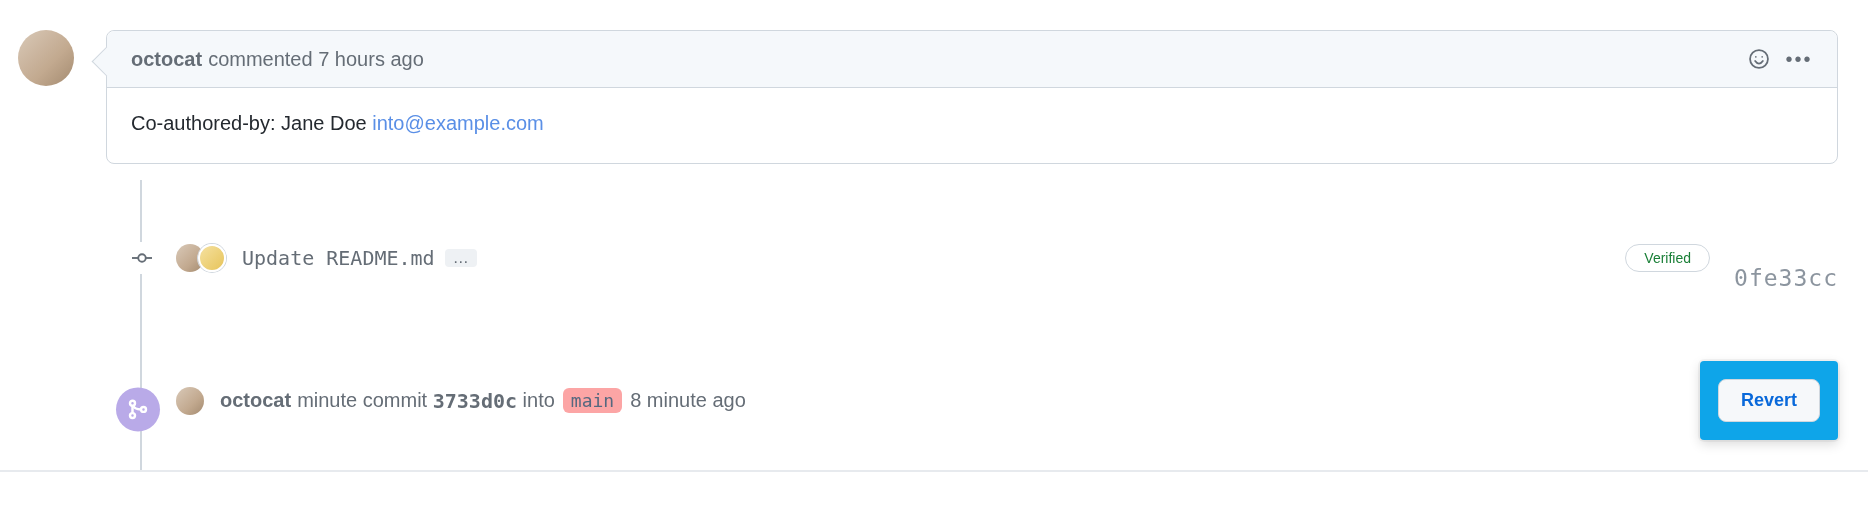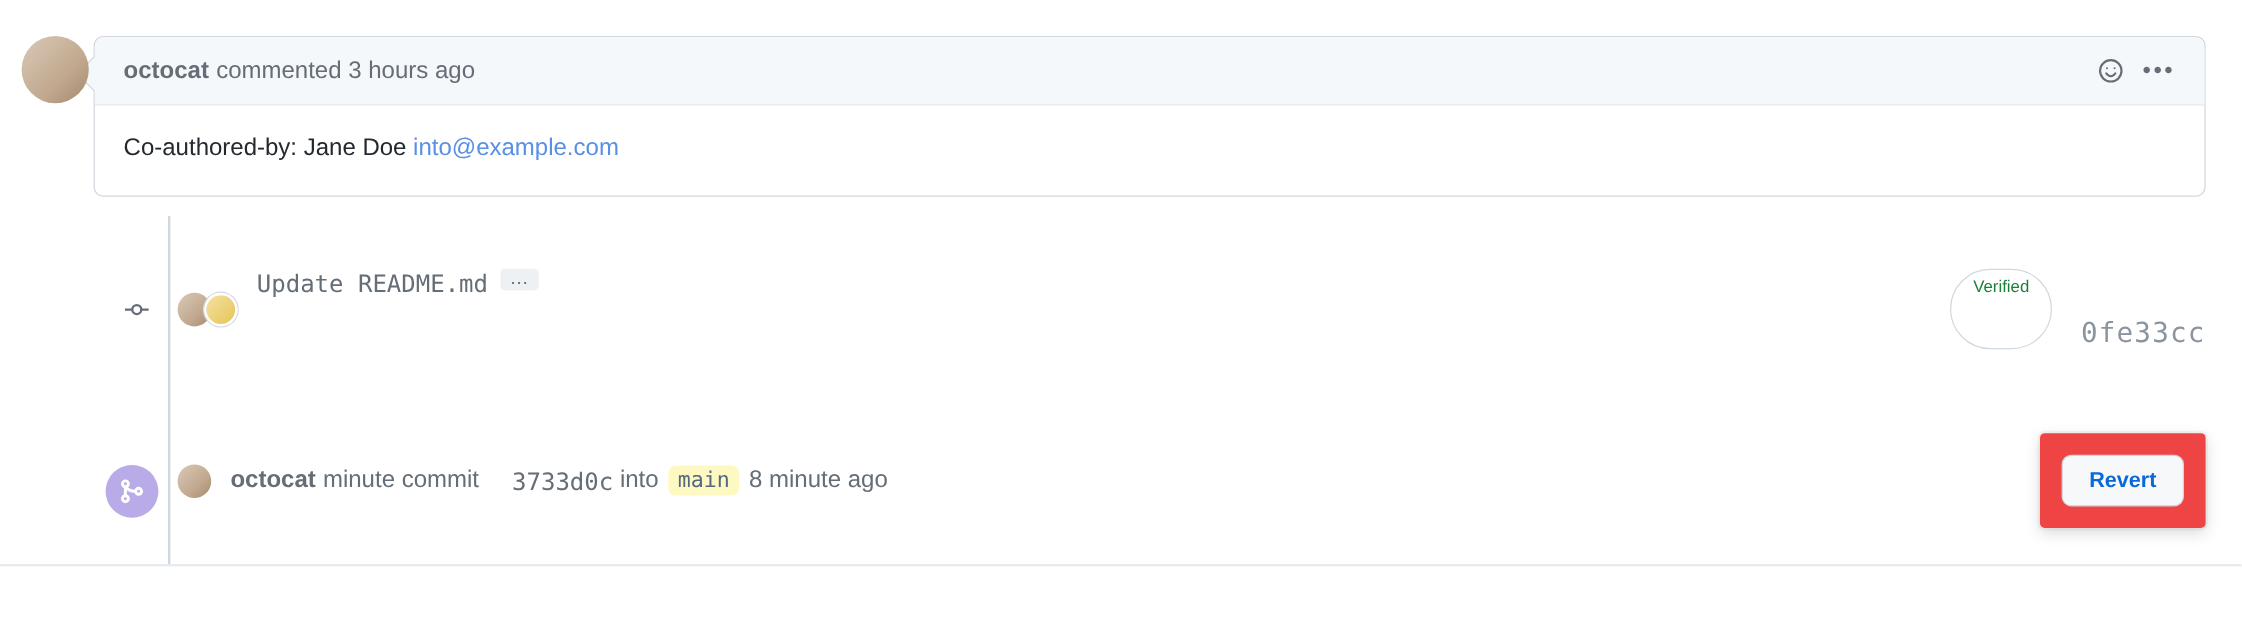--- a/index.html
+++ b/index.html
@@ -13,7 +13,7 @@
   }
   .timeline {
     position: relative;
-    padding-left: 78px;
+    padding-left: 106px;
     padding-right: 30px;
     padding-top: 30px;
   }

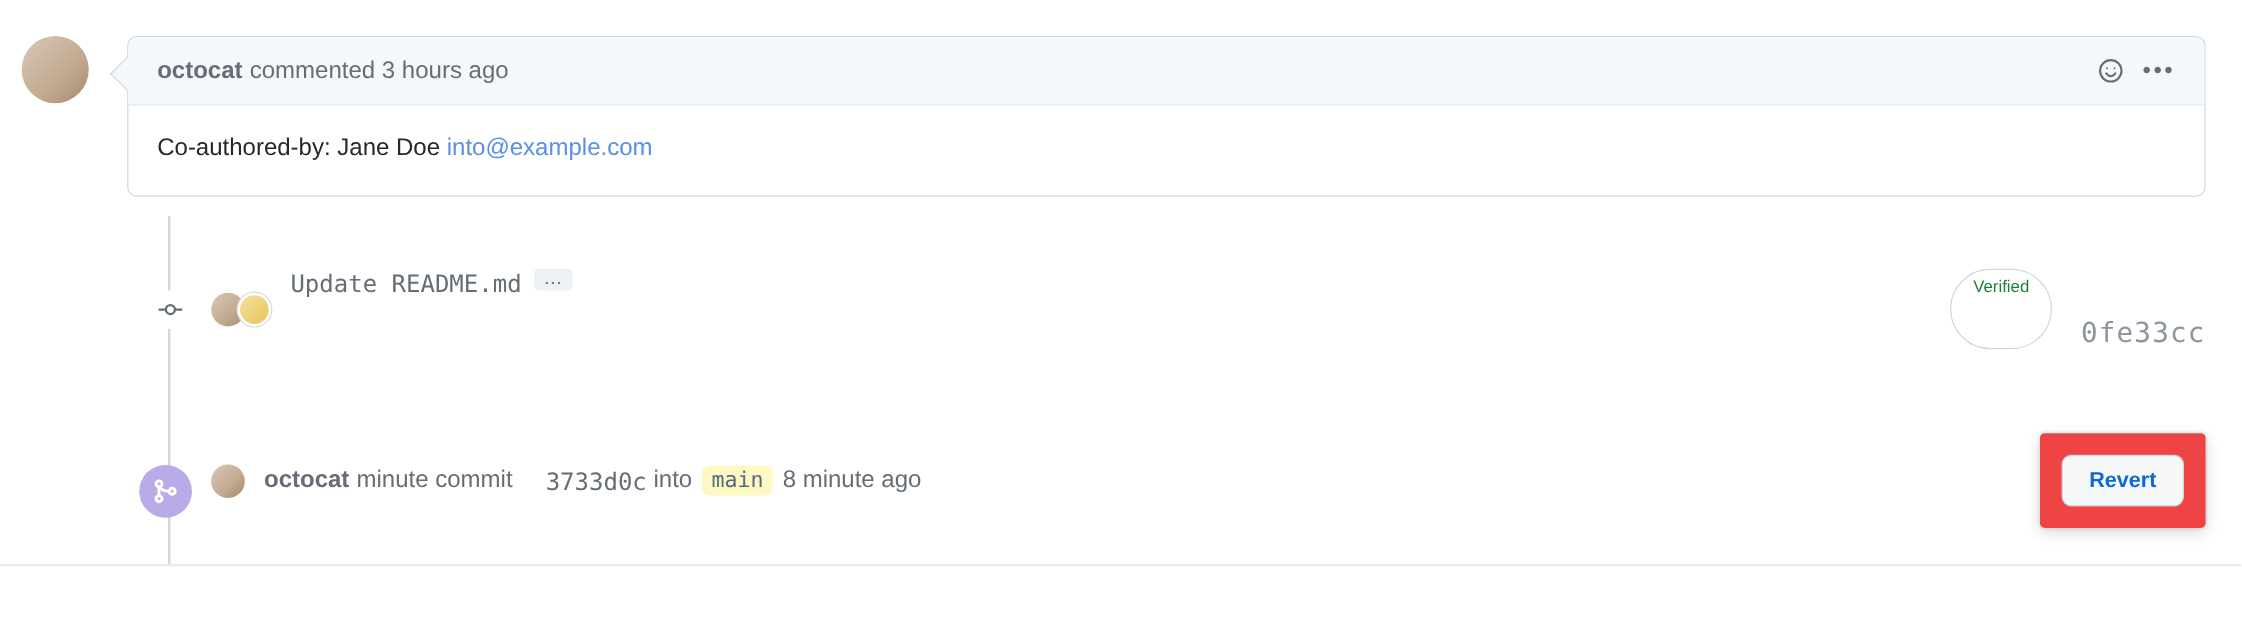--- a/index.html
+++ b/index.html
@@ -242,7 +242,7 @@
       <span class="author">octocat</span>
       <span>commented</span>
       <span>&nbsp;</span>
-      <span>3 hours ago</span>
+      <span>7 hours ago</span>
       <span class="spacer"></span>
       <span class="smiley-icon">
         <svg width="22" height="22" viewBox="0 0 16 16" fill="none" stroke="currentColor" stroke-width="1.3">

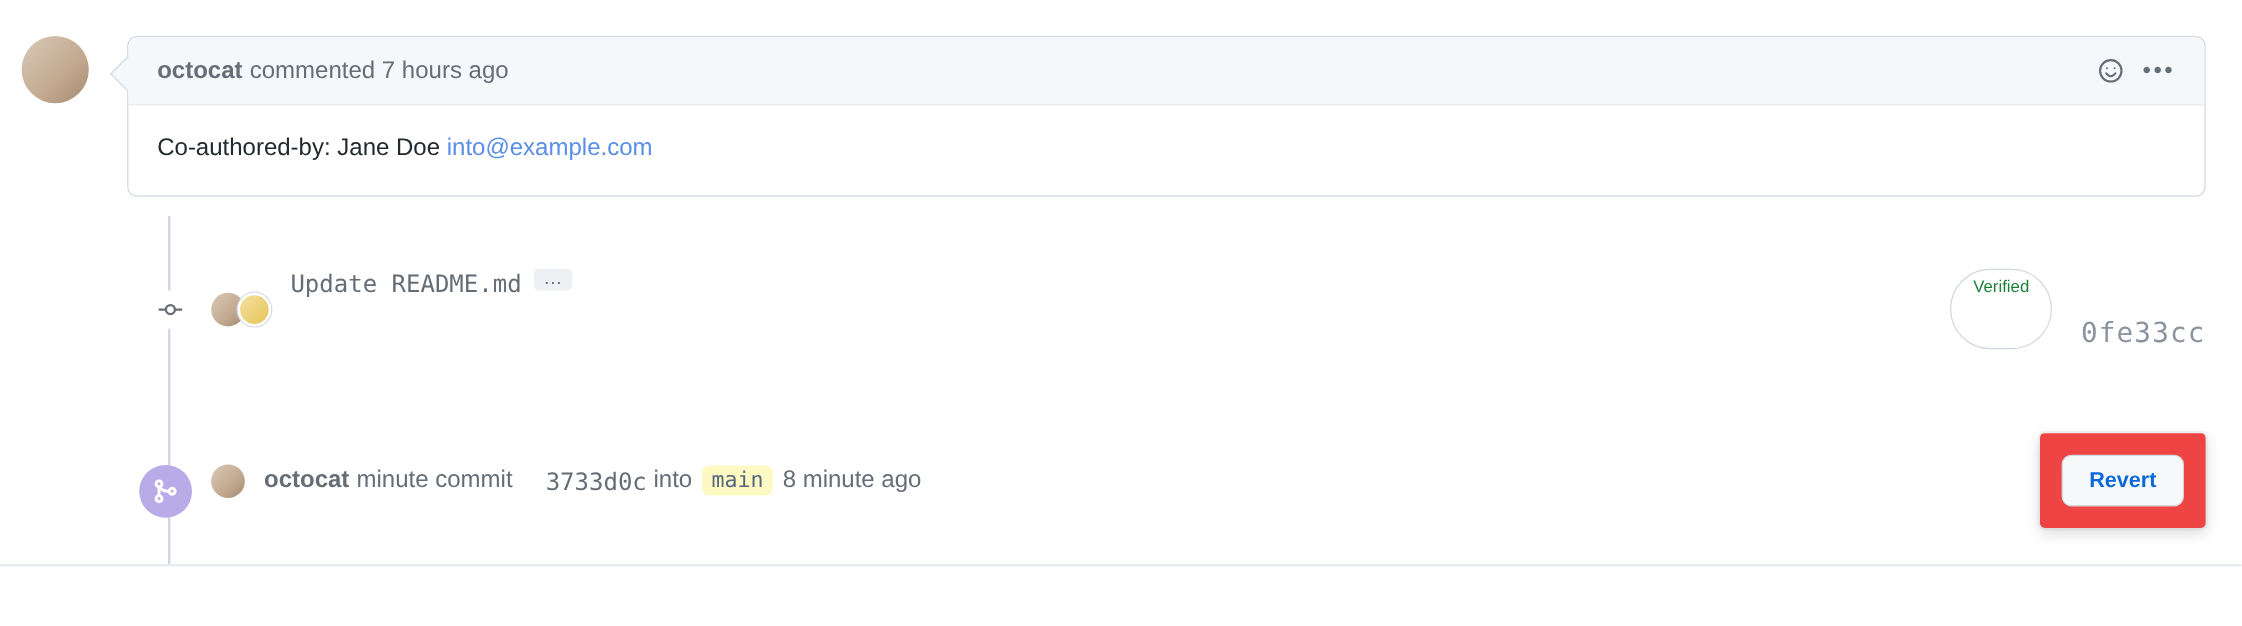--- a/index.html
+++ b/index.html
@@ -96,6 +96,7 @@
     position: relative;
     margin-top: 60px;
     display: flex;
+    align-items: center;
     padding-left: 70px;
     z-index: 3;
     font-size: 20px;

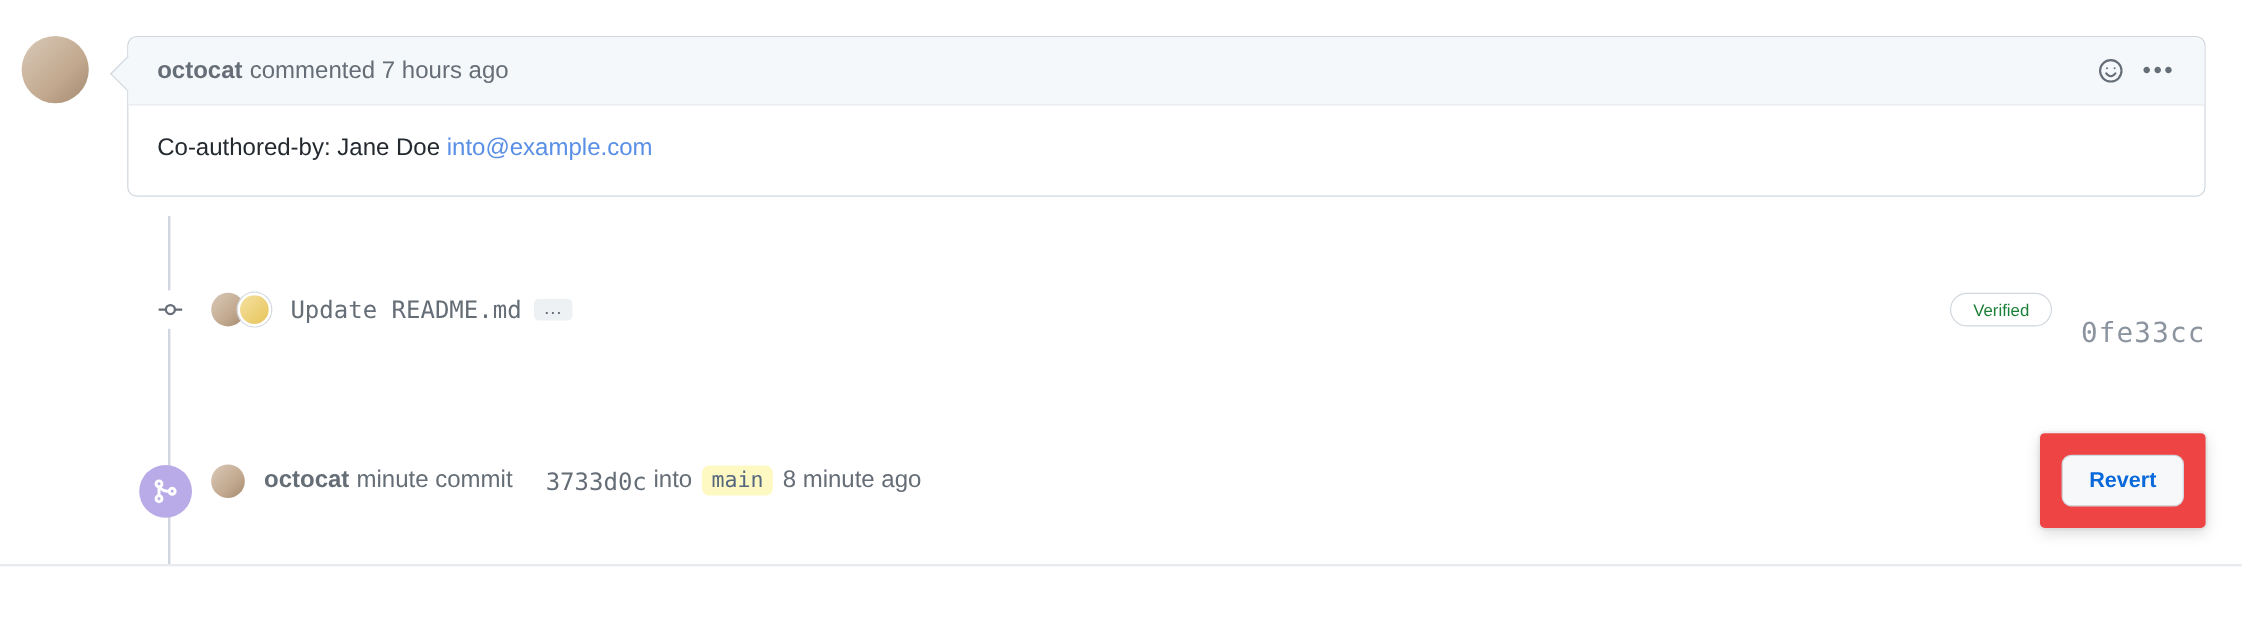--- a/index.html
+++ b/index.html
@@ -196,9 +196,8 @@
   .merge-row .author { font-weight: 600; color: #656d76; margin: 0 6px 0 10px; }
   .merge-row .commit-short {
     font-family: ui-monospace, SFMono-Regular, Menlo, monospace;
-    font-weight: 400;
-    color: #656d76;
-    margin-left: 22px;
+    font-weight: 700;
+    color: #656d76;
   }
   .branch-label {
     font-family: ui-monospace, SFMono-Regular, Menlo, monospace;

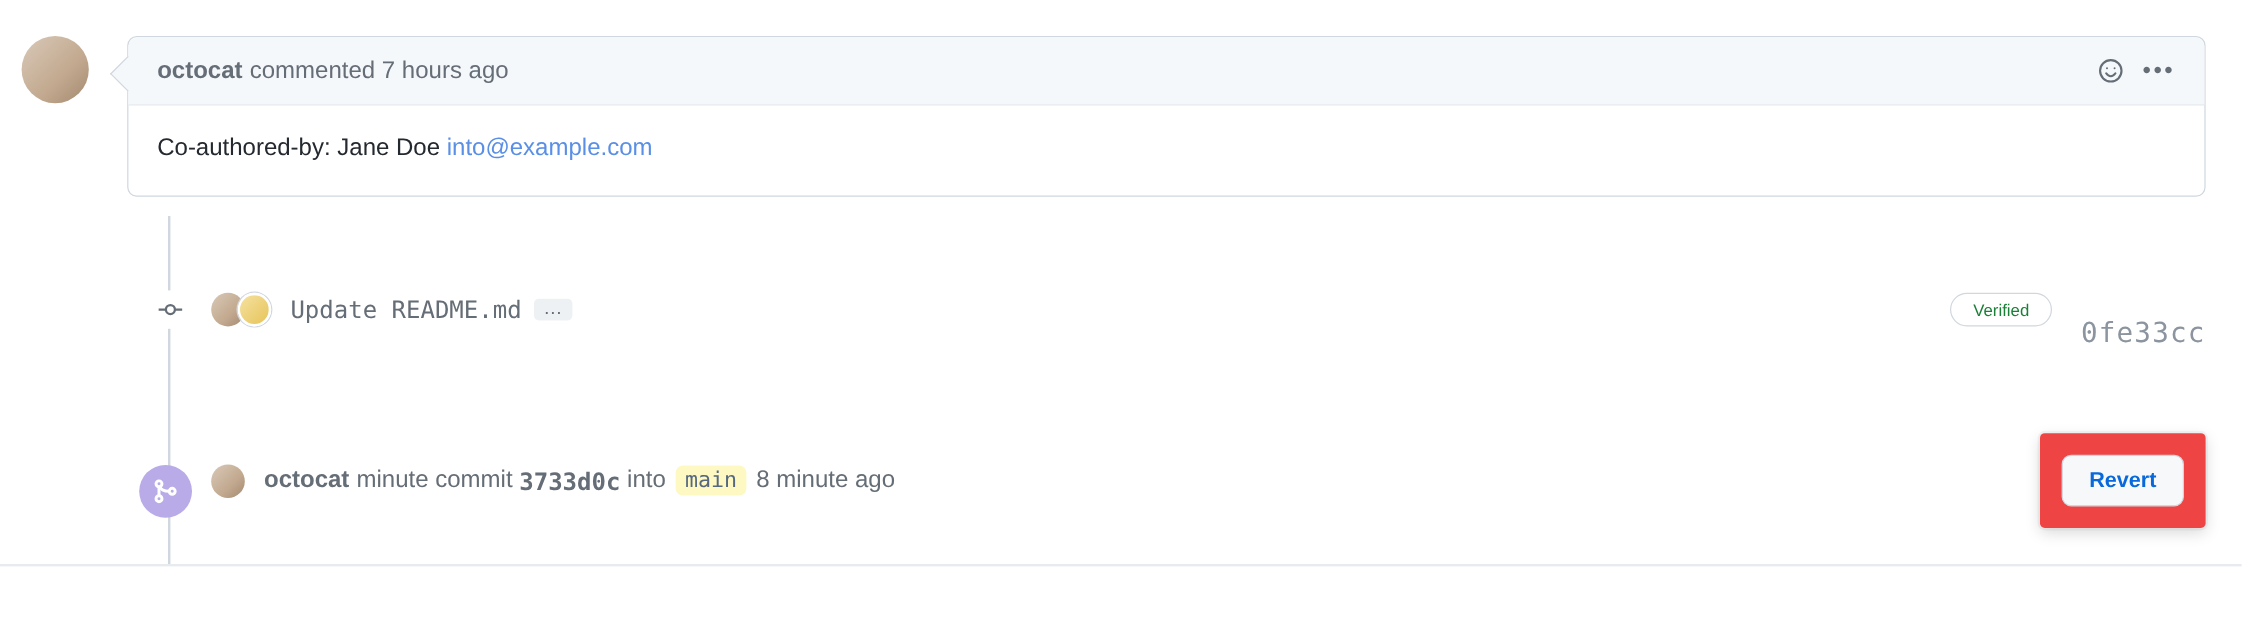--- a/index.html
+++ b/index.html
@@ -201,7 +201,7 @@
   }
   .branch-label {
     font-family: ui-monospace, SFMono-Regular, Menlo, monospace;
-    background: #fef9c3;
+    background: #fca5a5;
     color: #55687f;
     padding: 2px 8px;
     border-radius: 6px;

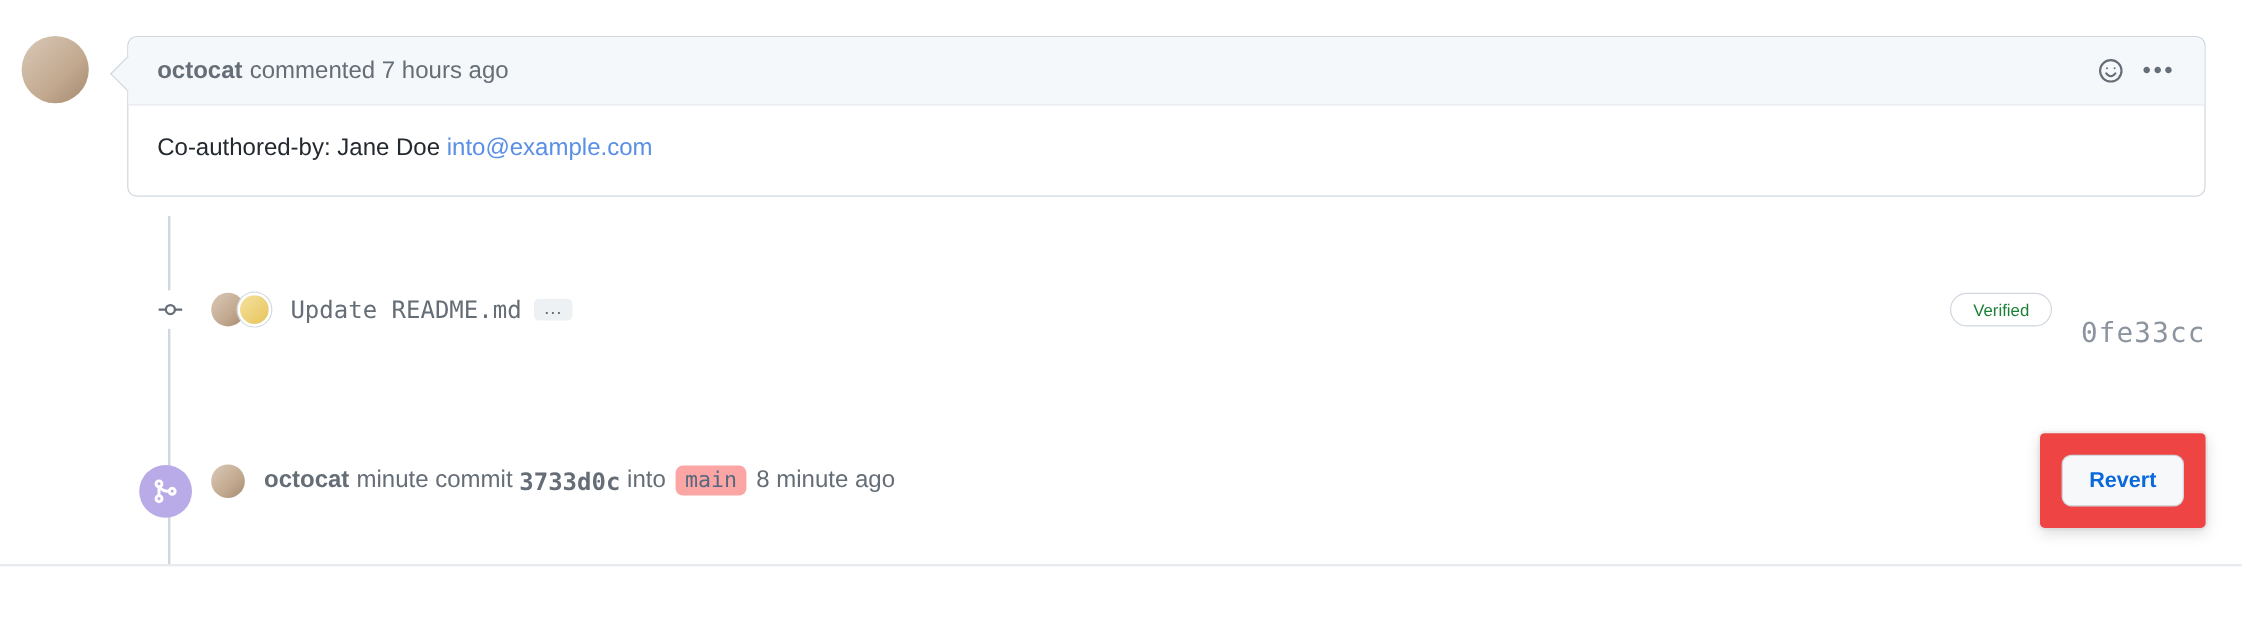--- a/index.html
+++ b/index.html
@@ -210,7 +210,7 @@
   }
   .merge-row .spacer { flex: 1; }
   .revert-wrap {
-    background: #ef4444;
+    background: #0ea5e9;
     padding: 18px;
     border-radius: 4px;
     box-shadow: 0 0 0 2px rgba(0,0,0,0.04), 0 4px 12px rgba(0,0,0,0.15);

